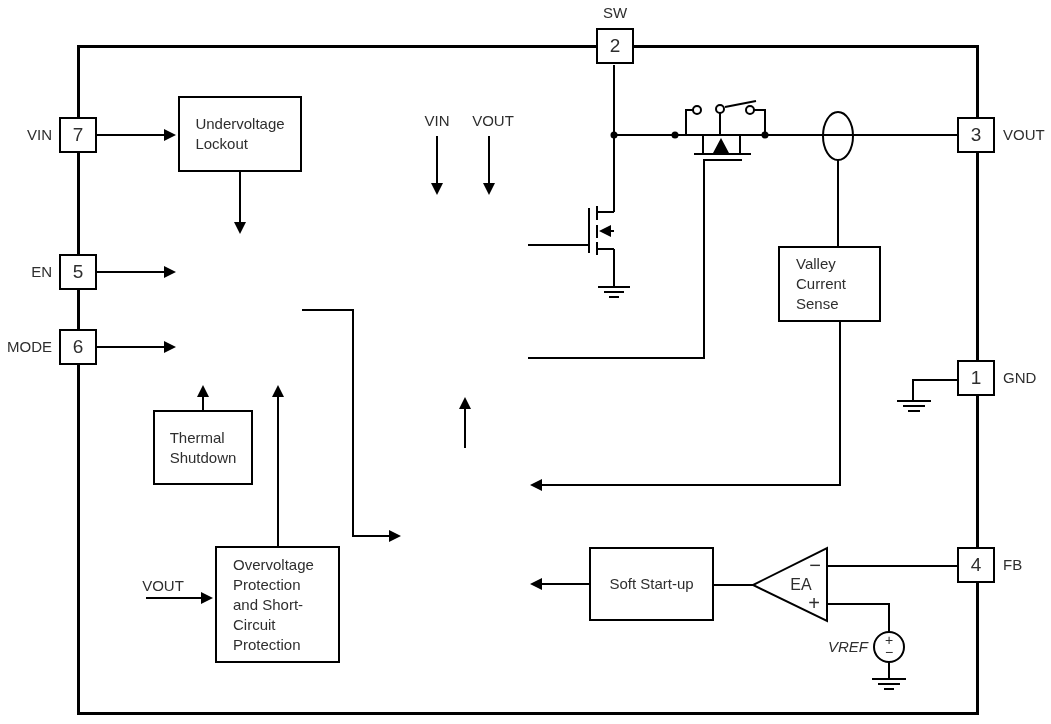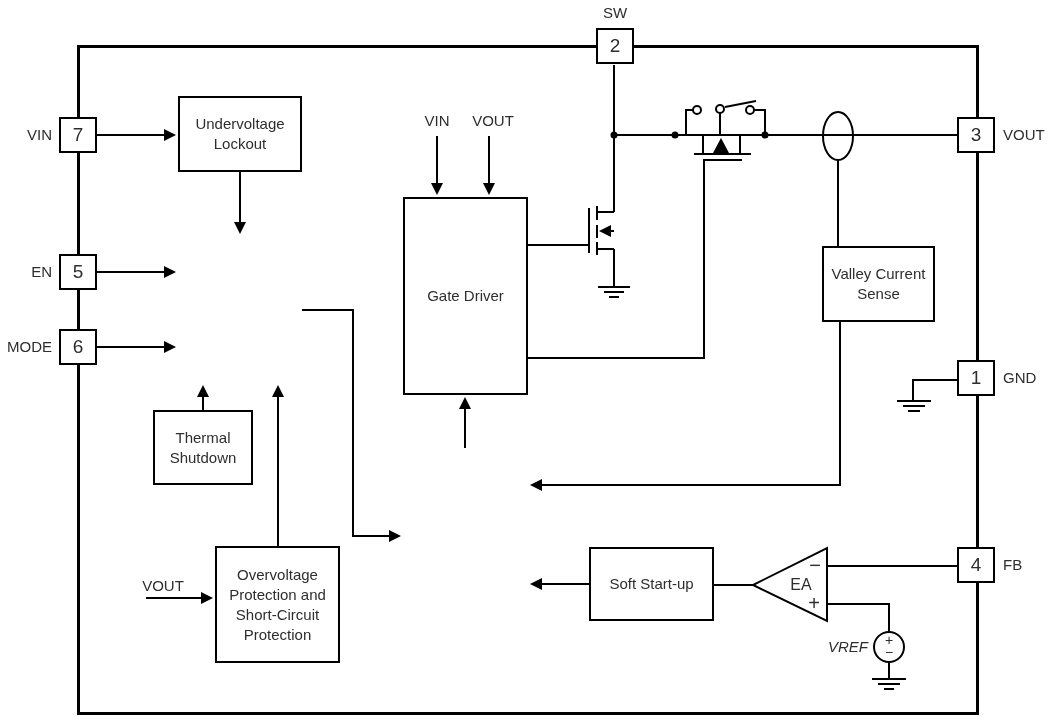--- a/index.html
+++ b/index.html
@@ -9,8 +9,8 @@
          border:3px solid #000;box-sizing:border-box;background:transparent;}
   svg.wires{position:absolute;left:0;top:0;width:1051px;height:724px;}
   .block{position:absolute;border:2px solid #000;background:#fff;box-sizing:border-box;
-         display:flex;align-items:center;justify-content:center;text-align:center;
-         font-size:15px;line-height:20px;padding:6px;}
+         display:flex;align-items:center;justify-content:center;text-align:left;
+         font-size:15px;line-height:20px;padding:16px;}
   .pin{position:absolute;width:38px;height:36px;border:2px solid #000;background:#fff;
        box-sizing:border-box;display:flex;align-items:center;justify-content:center;
        font-size:19px;}

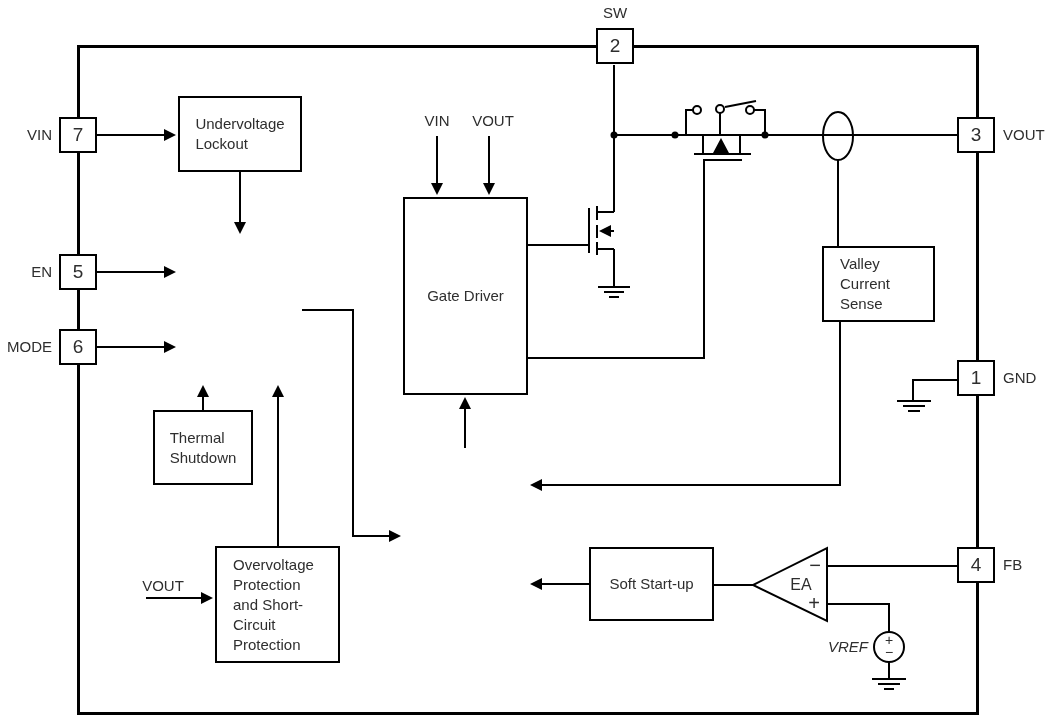--- a/index.html
+++ b/index.html
@@ -118,7 +118,7 @@
   <div class="block" style="left:215px;top:546px;width:125px;height:117px;">Overvoltage Protection and Short-Circuit Protection</div>
   <div class="block" style="left:403px;top:197px;width:125px;height:198px;">Gate Driver</div>
   <div class="block" style="left:589px;top:547px;width:125px;height:74px;">Soft Start-up</div>
-  <div class="block" style="left:822px;top:246px;width:113px;height:76px;">Valley Current Sense</div>
+  <div class="block" style="left:778px;top:246px;width:103px;height:76px;">Valley Current Sense</div>
 
   <div class="pin" style="left:596px;top:28px;">2</div>
   <div class="pin" style="left:59px;top:117px;">7</div>

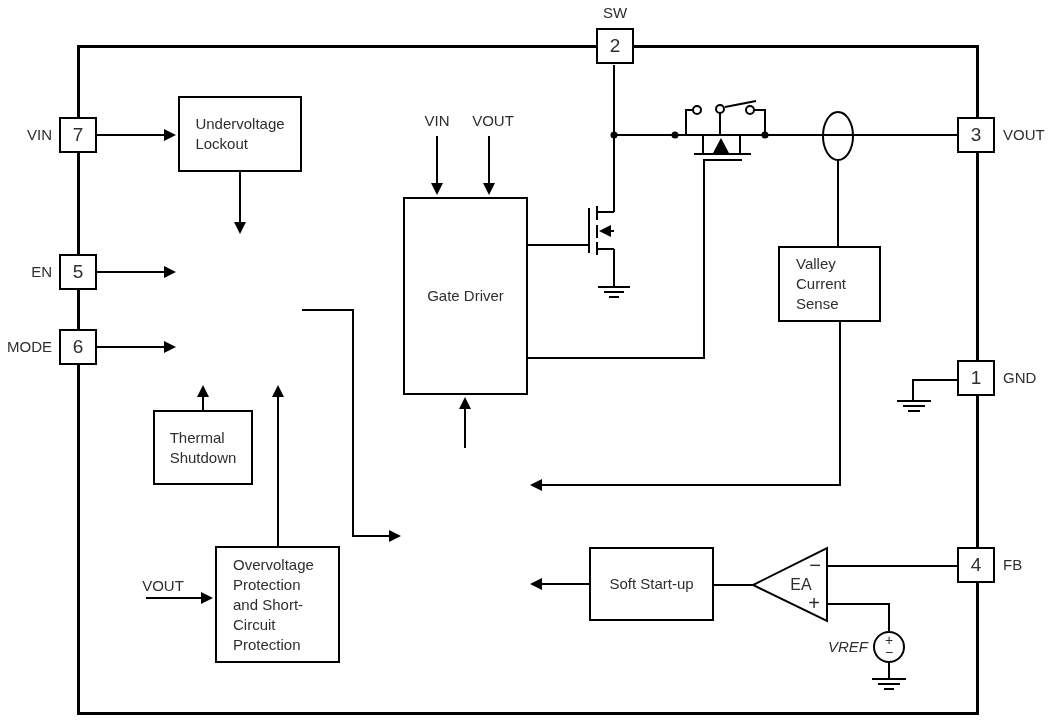--- a/index.html
+++ b/index.html
@@ -116,7 +116,6 @@
   <div class="block" style="left:178px;top:96px;width:124px;height:76px;">Undervoltage Lockout</div>
   <div class="block" style="left:153px;top:410px;width:100px;height:75px;">Thermal Shutdown</div>
   <div class="block" style="left:215px;top:546px;width:125px;height:117px;">Overvoltage Protection and Short-Circuit Protection</div>
-  <div class="block" style="left:403px;top:197px;width:125px;height:198px;">Gate Driver</div>
   <div class="block" style="left:589px;top:547px;width:125px;height:74px;">Soft Start-up</div>
   <div class="block" style="left:778px;top:246px;width:103px;height:76px;">Valley Current Sense</div>
 

